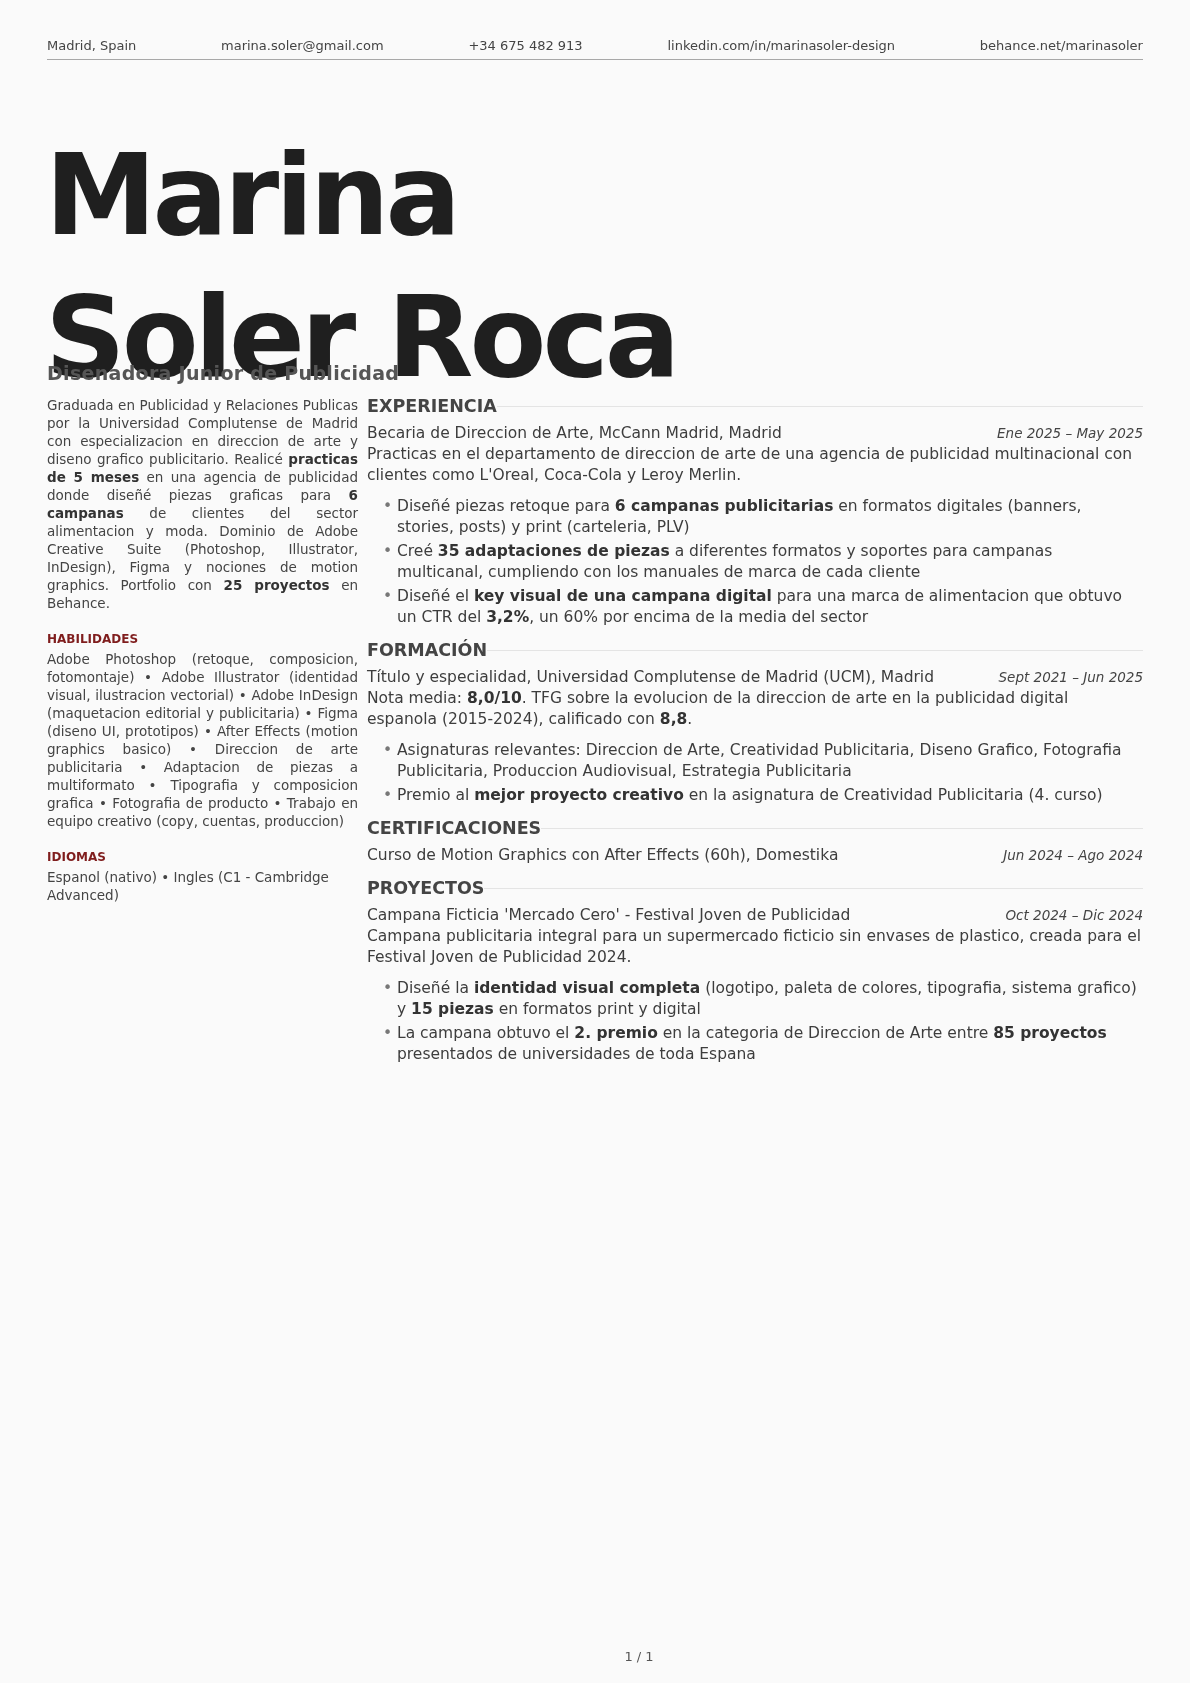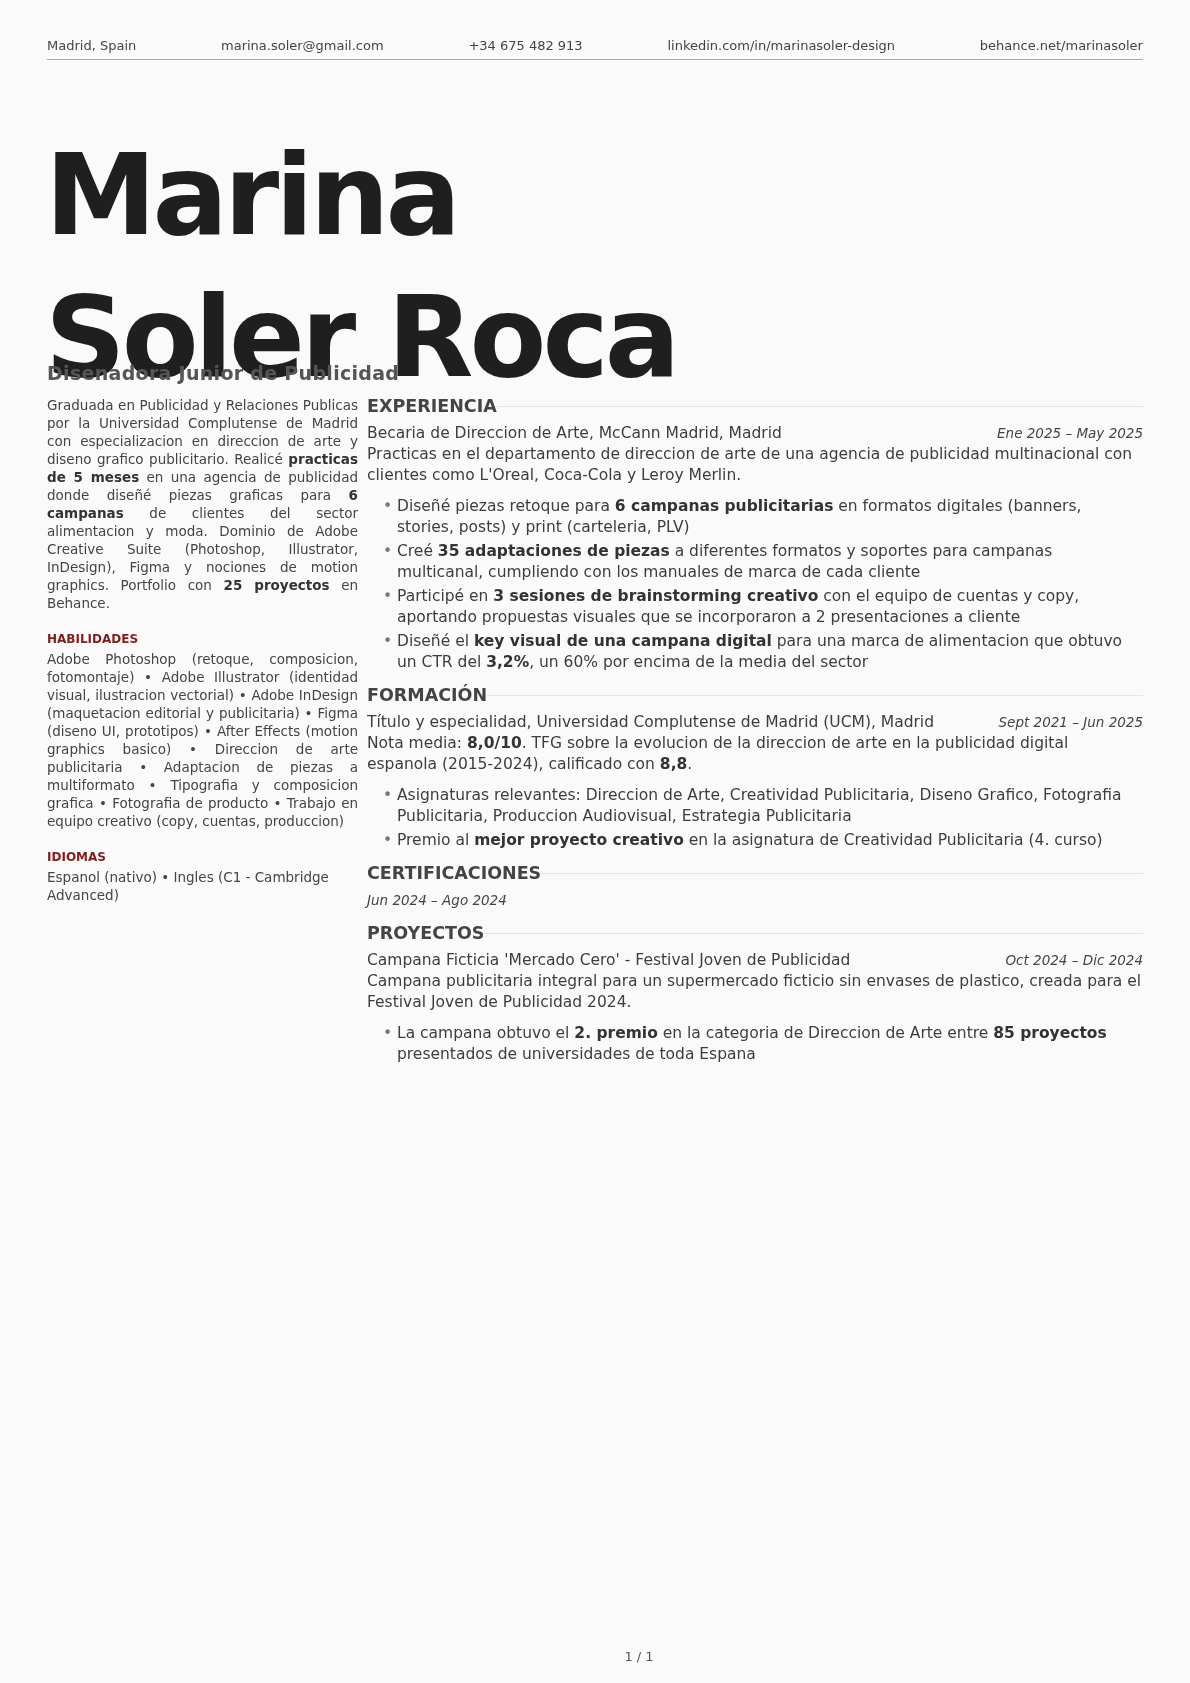--- a/index.html
+++ b/index.html
@@ -104,7 +104,6 @@
       <ul>
         <li><span>Diseñé piezas retoque para </span><b>6 campanas publicitarias</b><span> en formatos digitales (banners, stories, posts) y print (carteleria, PLV)</span></li>
         <li><span>Creé </span><b>35 adaptaciones de piezas</b><span> a diferentes formatos y soportes para campanas multicanal, cumpliendo con los manuales de marca de cada cliente</span></li>
-        <li><span>Participé en </span><b>3 sesiones de brainstorming creativo</b><span> con el equipo de cuentas y copy, aportando propuestas visuales que se incorporaron a 2 presentaciones a cliente</span></li>
         <li><span>Diseñé el </span><b>key visual de una campana digital</b><span> para una marca de alimentacion que obtuvo un CTR del </span><b>3,2%</b><span>, un 60% por encima de la media del sector</span></li>
       </ul>
     </div>

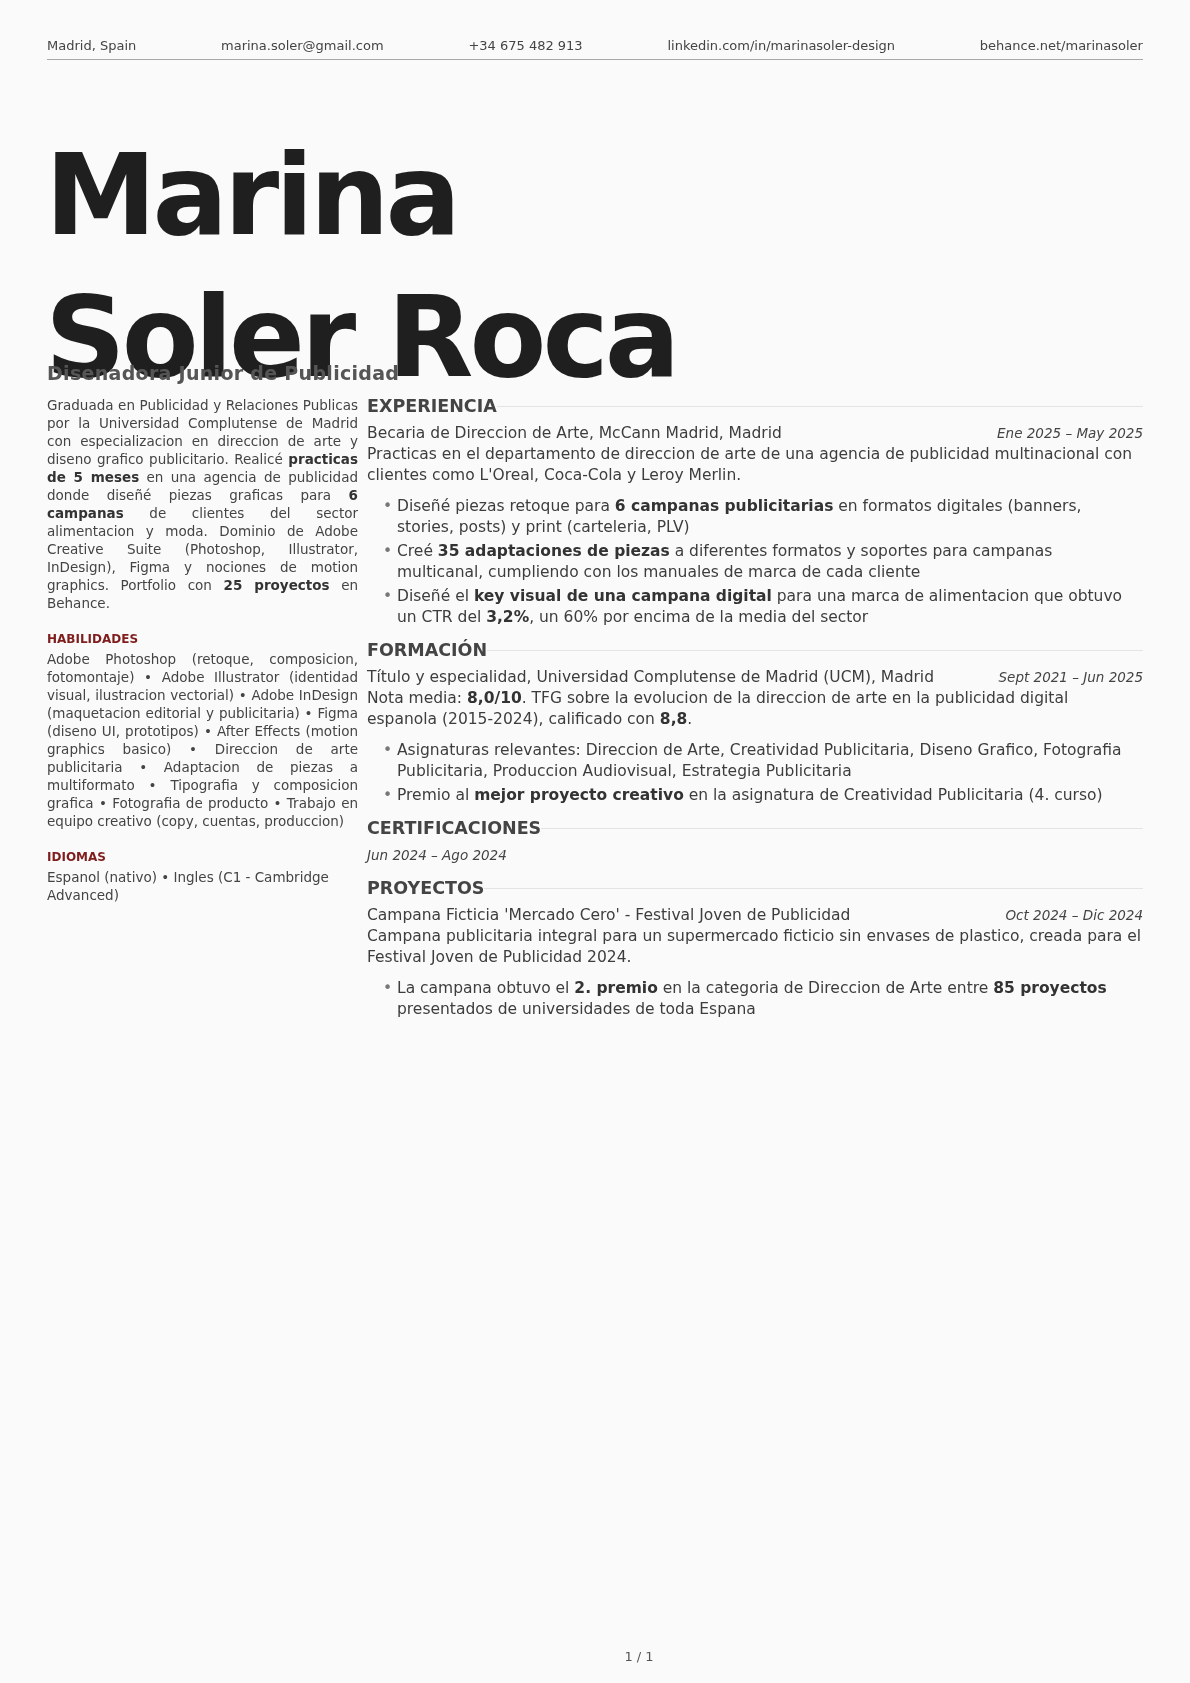--- a/index.html
+++ b/index.html
@@ -130,6 +130,7 @@
           <span class="rule"></span>
         </div>
       <div class="entry-head">
+        <span>Curso de Motion Graphics con After Effects (60h), Domestika</span>
         <span class="date">Jun 2024 – Ago 2024</span>
       </div>
     </div>

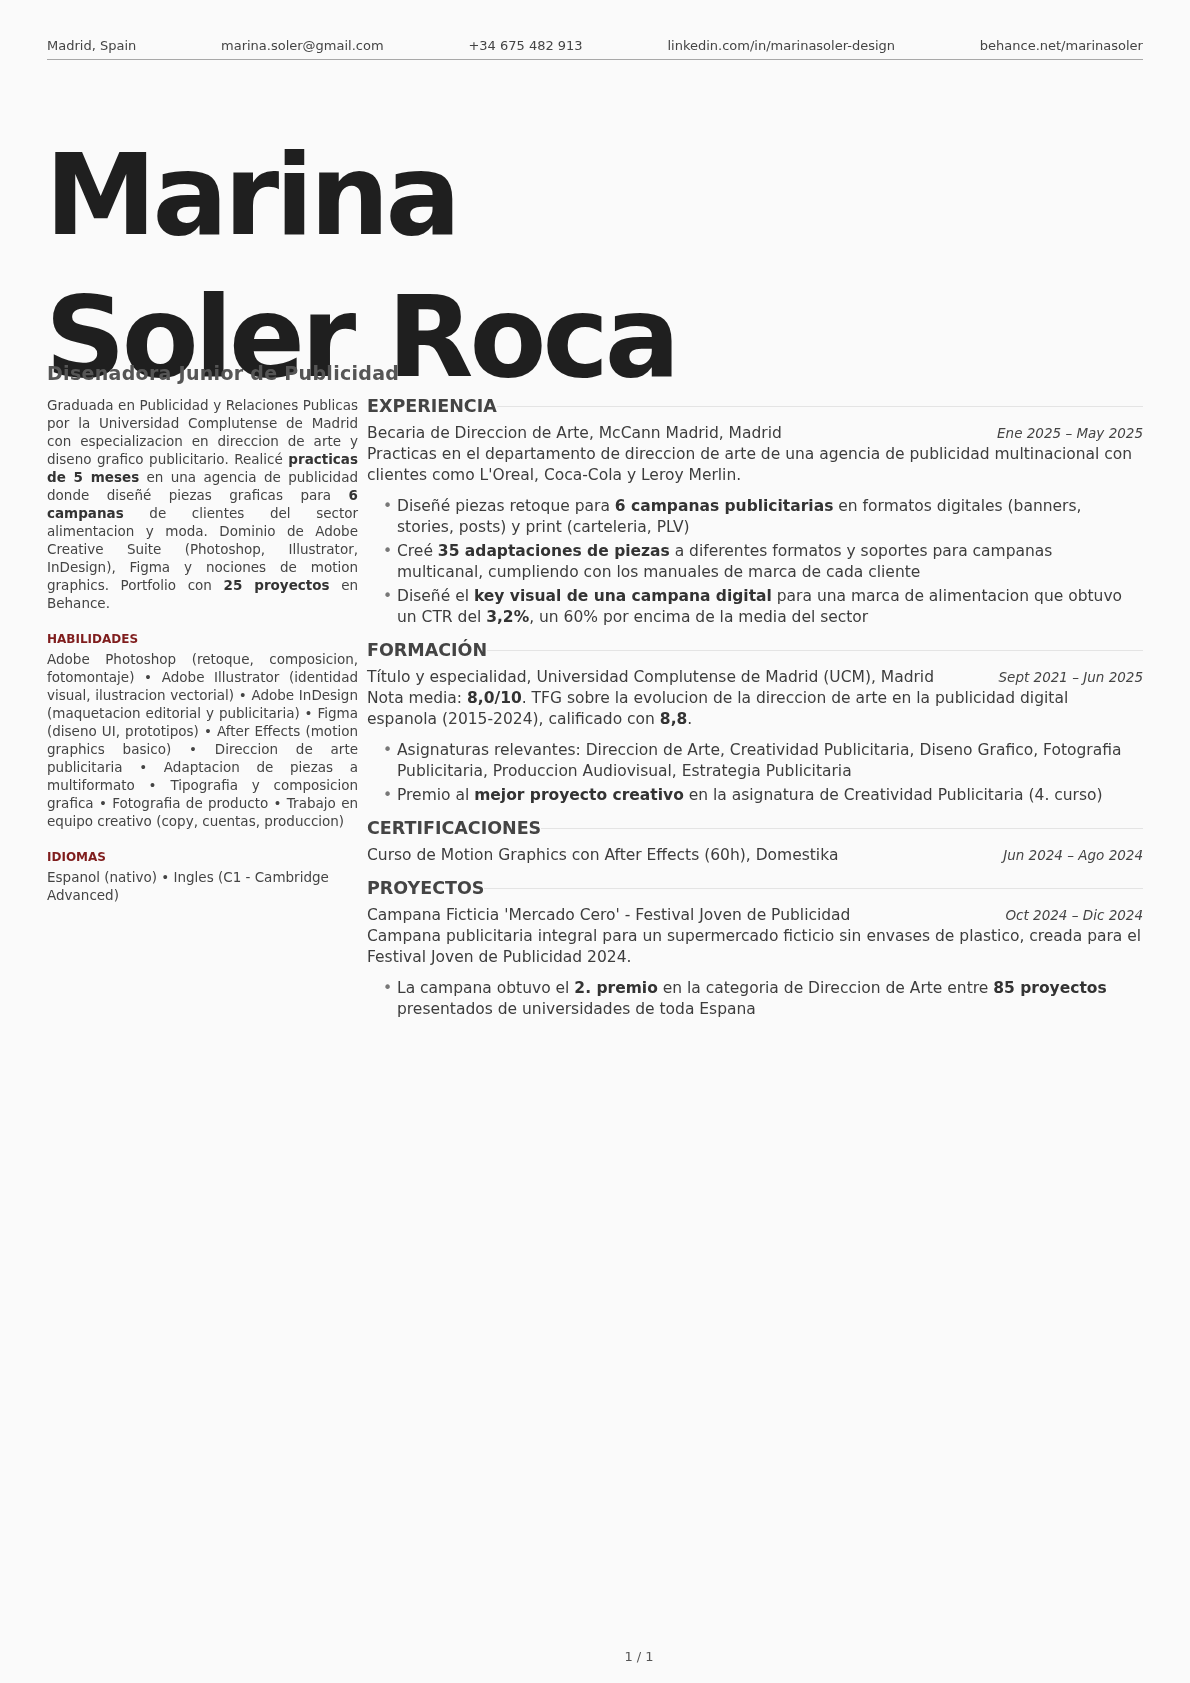--- a/index.html
+++ b/index.html
@@ -146,6 +146,7 @@
       </div>
       <p class="desc">Campana publicitaria integral para un supermercado ficticio sin envases de plastico, creada para el Festival Joven de Publicidad 2024.</p>
       <ul>
+        <li><span>Diseñé la </span><b>identidad visual completa</b><span> (logotipo, paleta de colores, tipografia, sistema grafico) y </span><b>15 piezas</b><span> en formatos print y digital</span></li>
         <li><span>La campana obtuvo el </span><b>2. premio</b><span> en la categoria de Direccion de Arte entre </span><b>85 proyectos</b><span> presentados de universidades de toda Espana</span></li>
       </ul>
     </div>

